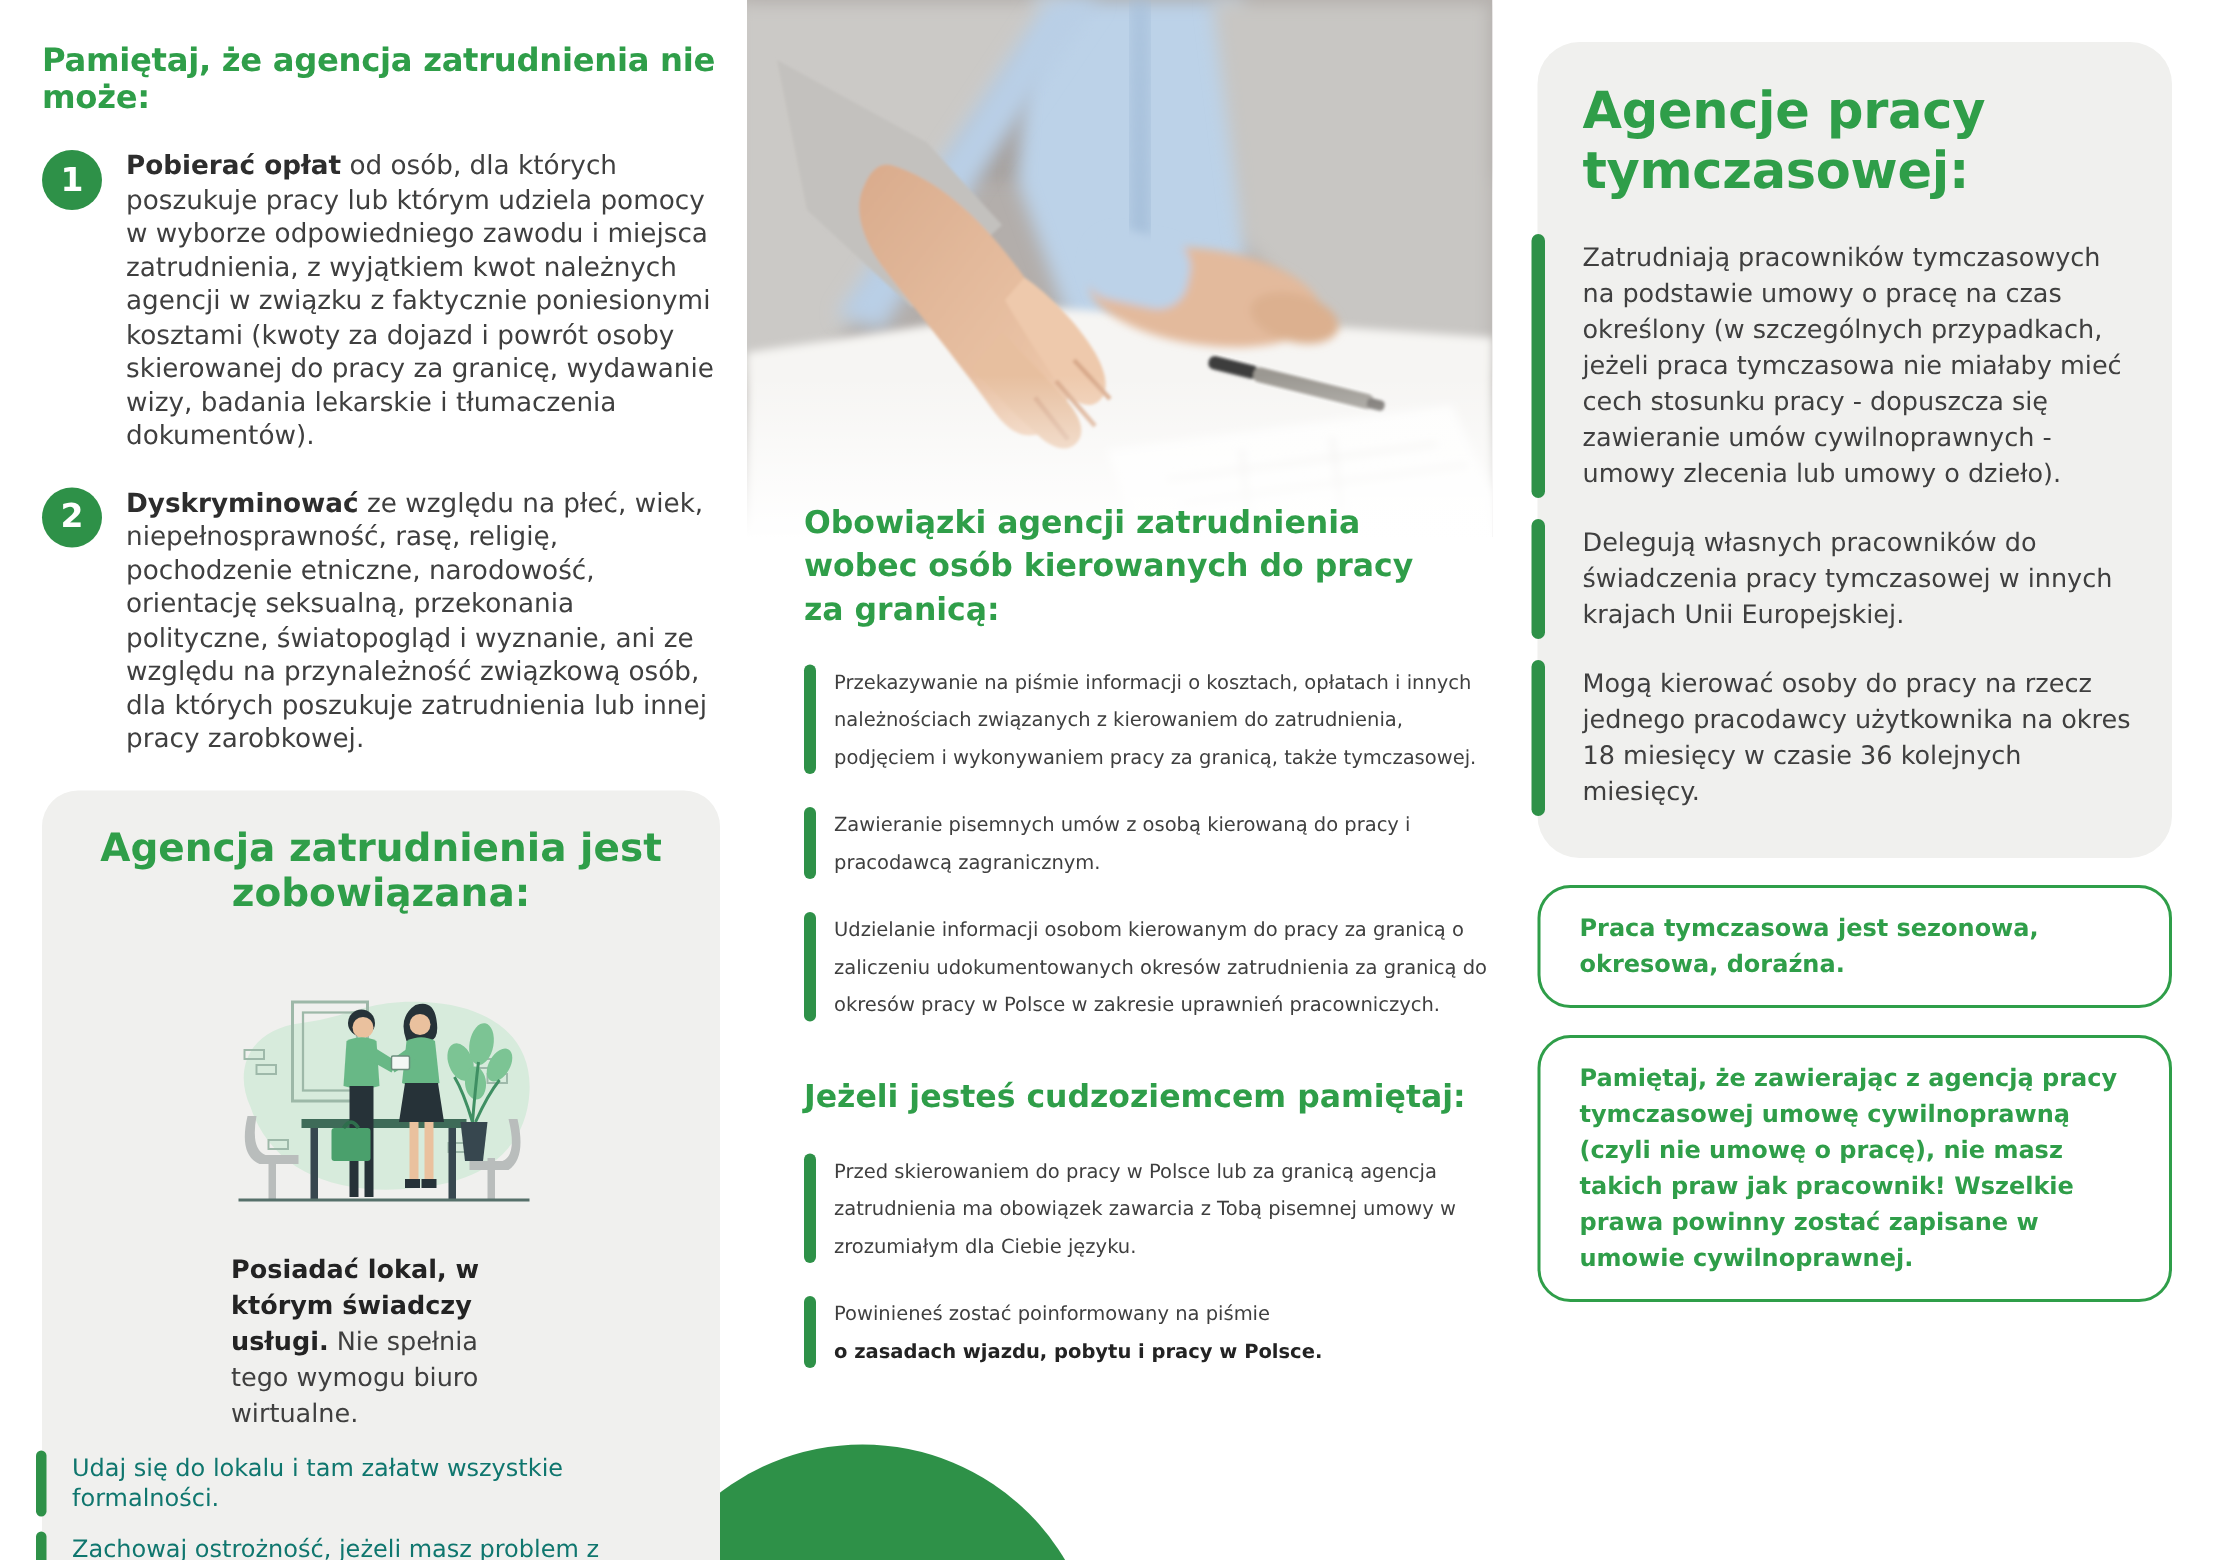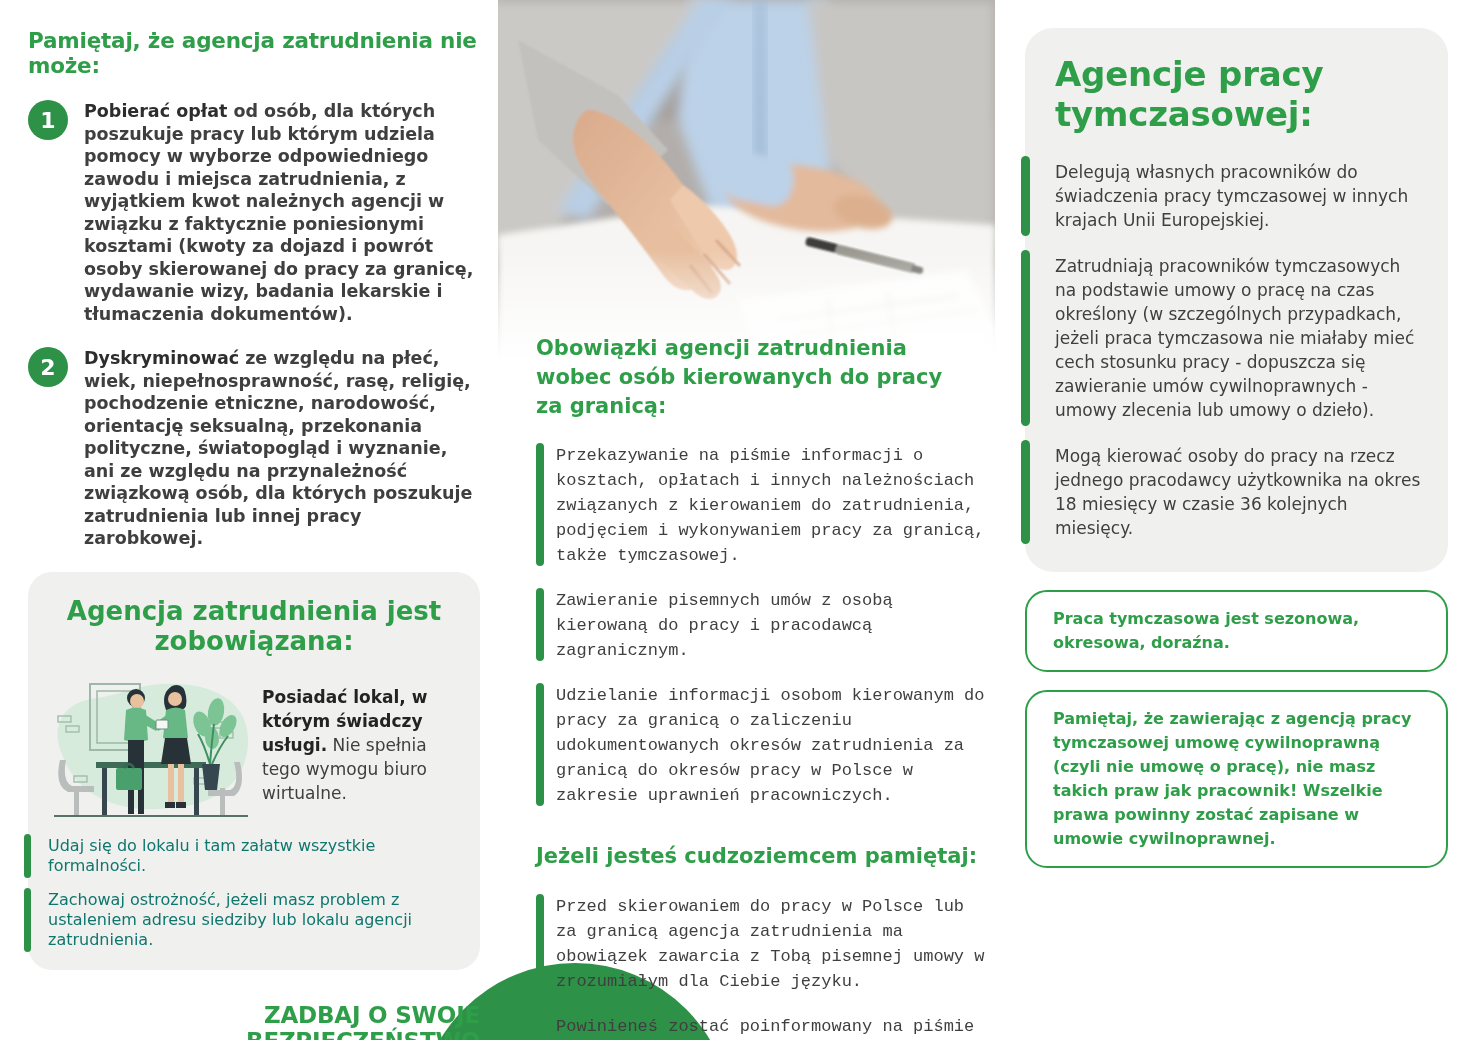--- a/index.html
+++ b/index.html
@@ -16,7 +16,7 @@
   .num-item{display:flex; gap:16px; margin-bottom:22px;}
   .num-circle{flex:0 0 40px; width:40px; height:40px; border-radius:50%; background:var(--bar);
     color:#fff; font-weight:bold; font-size:22px; display:flex; align-items:center; justify-content:center;}
-  .num-item p{font-size:17.5px; line-height:22.5px; color:var(--txt); width:396px;font-weight:bold;}
+  .num-item p{font-size:17.5px; line-height:22.5px; color:var(--txt); width:396px;}
   .num-item b{color:#2d2d2d;}
 
   .gray-box{background:var(--gray); border-radius:24px; width:452px; padding:24px 0 20px 0; margin-top:2px;}

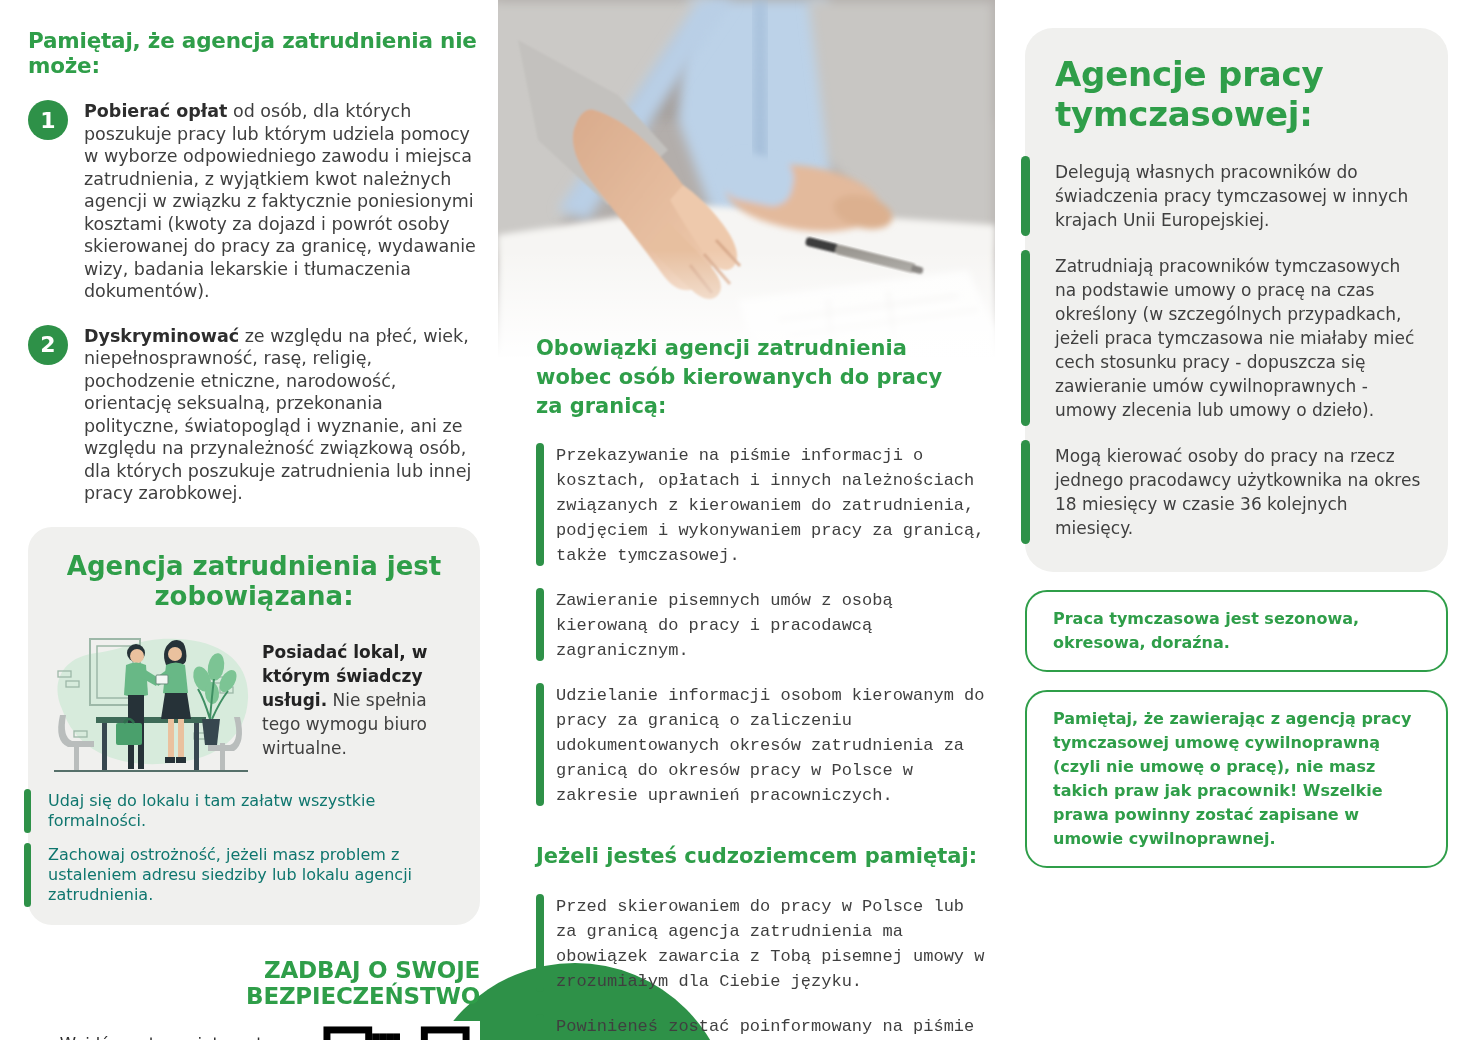--- a/index.html
+++ b/index.html
@@ -417,11 +417,11 @@
       <h2 class="h-green">Agencje pracy tymczasowej:</h2>
       <div class="ritem">
         <span class="bar"></span>
-        <p>Delegują własnych pracowników do świadczenia pracy tymczasowej w innych krajach Unii Europejskiej.</p>
+        <p>Zatrudniają pracowników tymczasowych na podstawie umowy o pracę na czas określony (w szczególnych przypadkach, jeżeli praca tymczasowa nie miałaby mieć cech stosunku pracy - dopuszcza się zawieranie umów cywilnoprawnych - umowy zlecenia lub umowy o dzieło).</p>
       </div>
       <div class="ritem">
         <span class="bar"></span>
-        <p>Zatrudniają pracowników tymczasowych na podstawie umowy o pracę na czas określony (w szczególnych przypadkach, jeżeli praca tymczasowa nie miałaby mieć cech stosunku pracy - dopuszcza się zawieranie umów cywilnoprawnych - umowy zlecenia lub umowy o dzieło).</p>
+        <p>Delegują własnych pracowników do świadczenia pracy tymczasowej w innych krajach Unii Europejskiej.</p>
       </div>
       <div class="ritem">
         <span class="bar"></span>

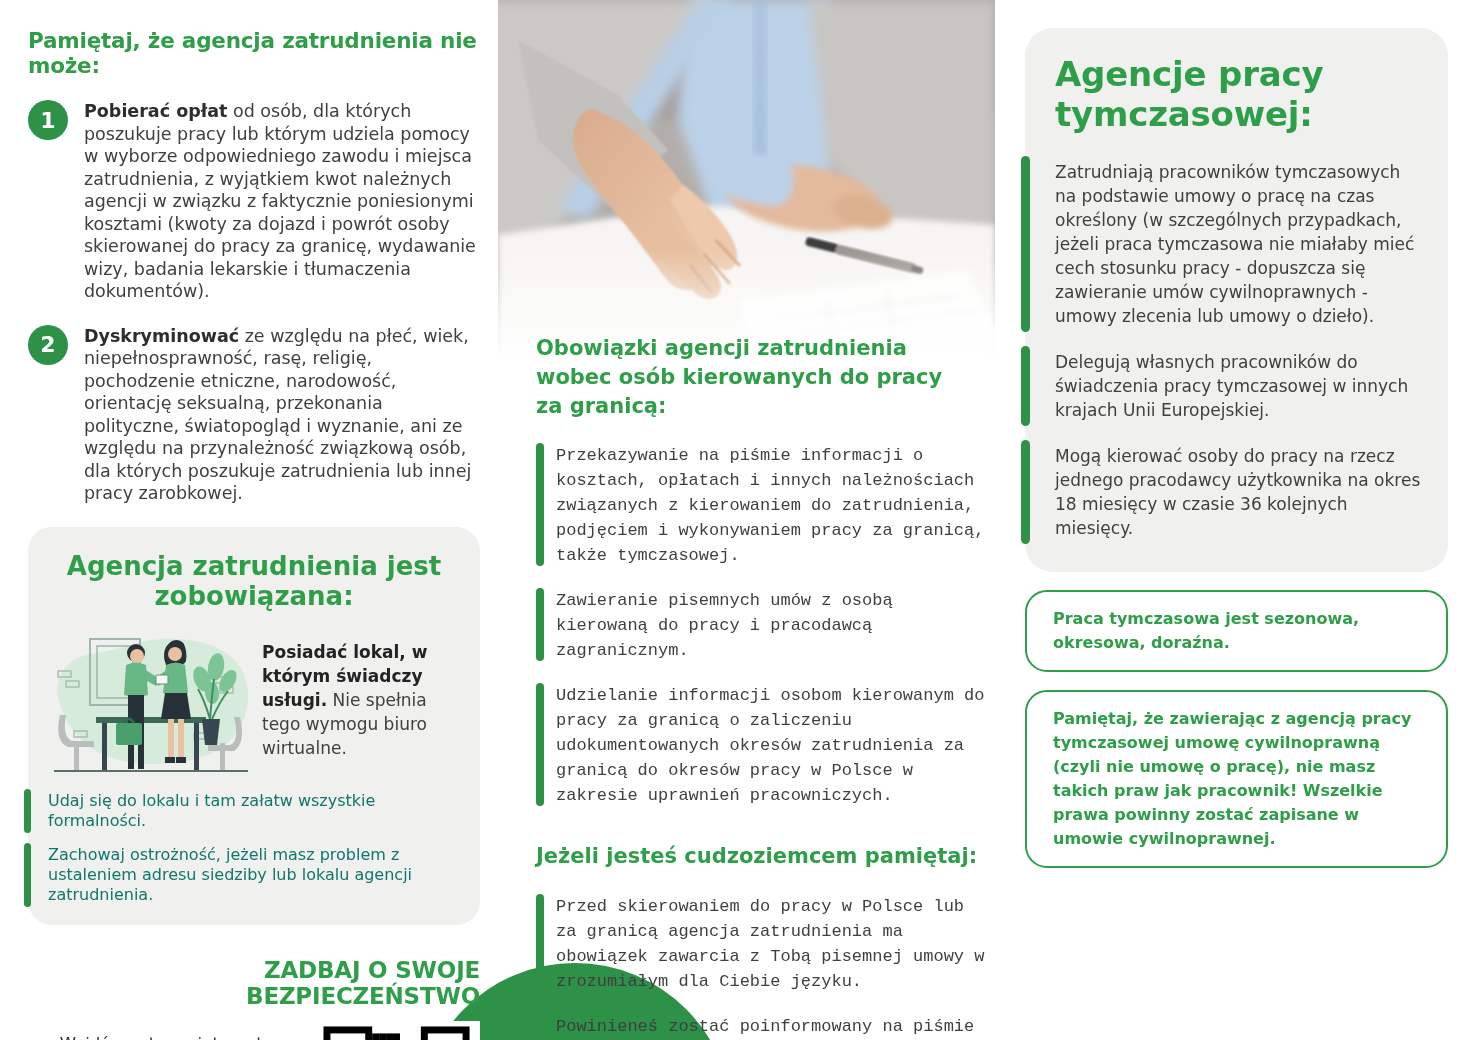--- a/index.html
+++ b/index.html
@@ -41,7 +41,7 @@
   .col-mid h2{font-size:21px; line-height:29px; margin-bottom:22px; width:430px;}
   .duty{position:relative; padding-left:20px; margin-bottom:20px;}
   .duty .bar{position:absolute; left:0; top:0; bottom:2px; width:8px; border-radius:5px; background:var(--bar);}
-  .duty p{font-size:17px; line-height:25px; color:var(--txt); width:438px;font-family:Liberation Mono, monospace;}
+  .duty p{font-size:13px; line-height:25px; color:var(--txt); width:438px;}
   .col-mid h3{font-size:21px; margin:36px 0 26px 0;}
   .duty .fbold{display:block; font-weight:bold; color:#232323;}
 

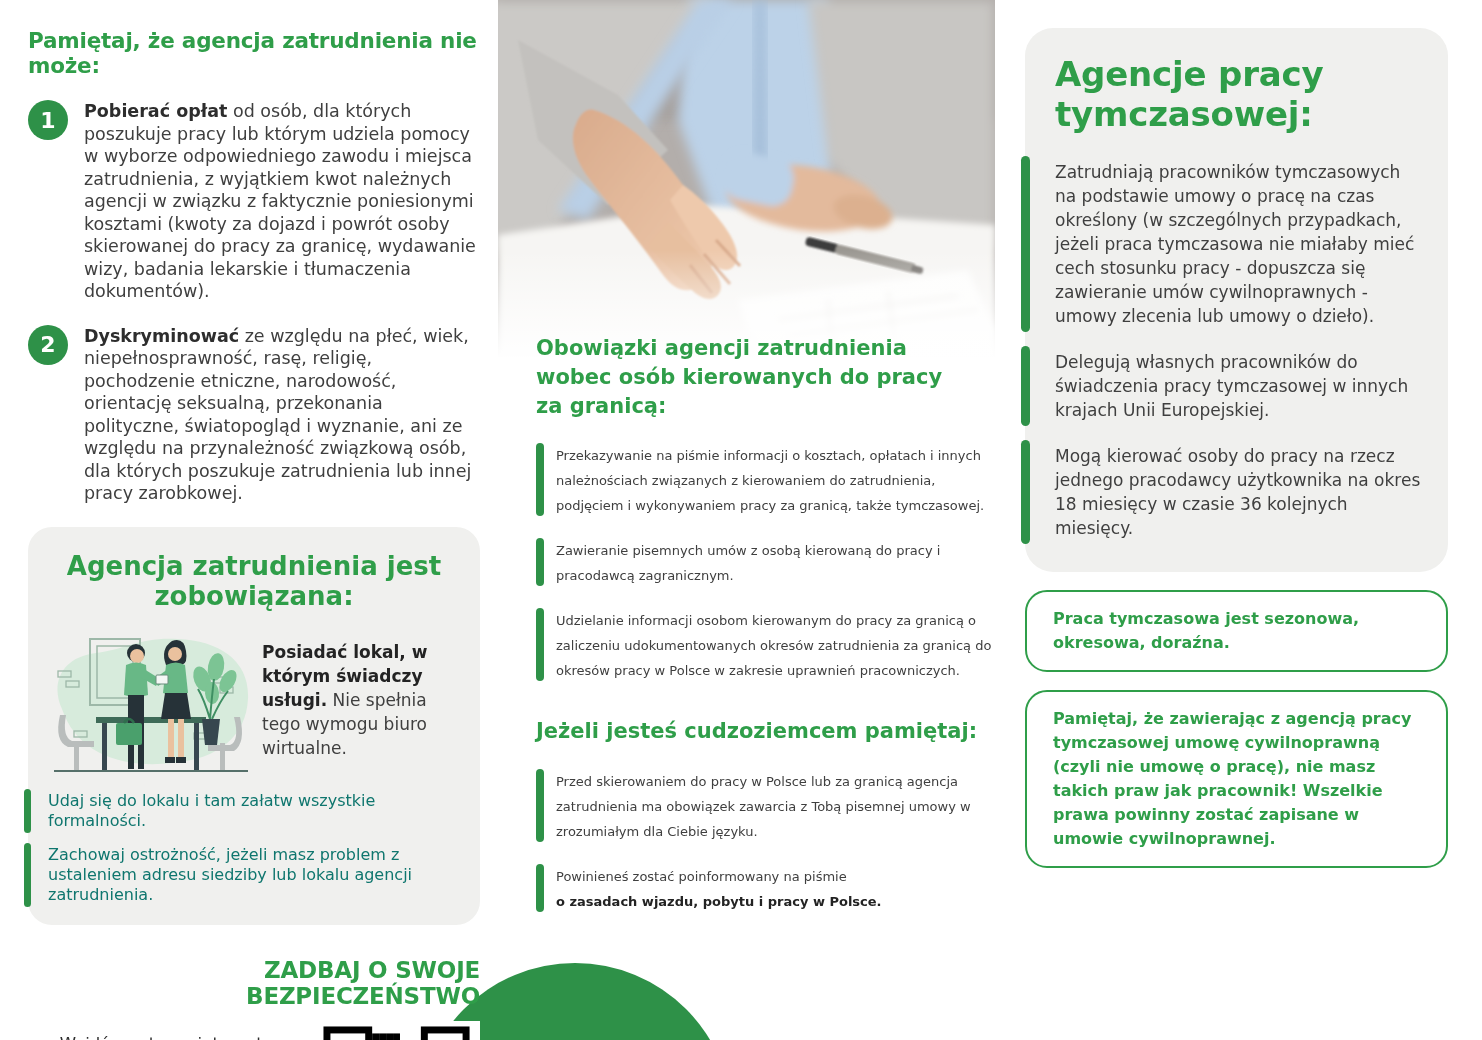--- a/index.html
+++ b/index.html
@@ -21,7 +21,7 @@
 
   .gray-box{background:var(--gray); border-radius:24px; width:452px; padding:24px 0 20px 0; margin-top:2px;}
   .gray-box h2{font-size:26px; text-align:center; margin-bottom:12px;}
-  .ob-row{display:flex; padding:0 14px 0 16px; align-items:center;}
+  .ob-row{display:flex; padding:0 14px 0 16px; align-items:center;flex-direction:column;}
   .ob-row svg{flex:0 0 212px;}
   .ob-side{font-size:17px; line-height:24px; color:var(--txt); width:208px; margin-left:6px;}
   .ob-side b{color:#232323;}

